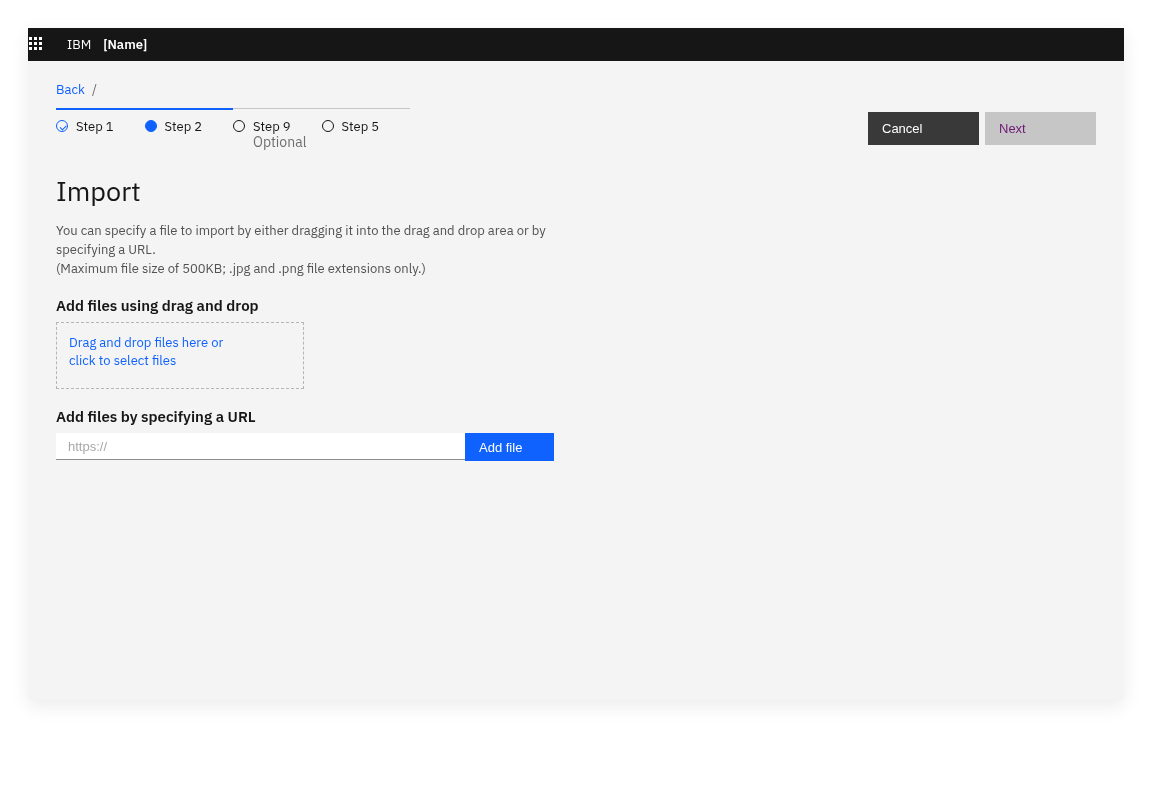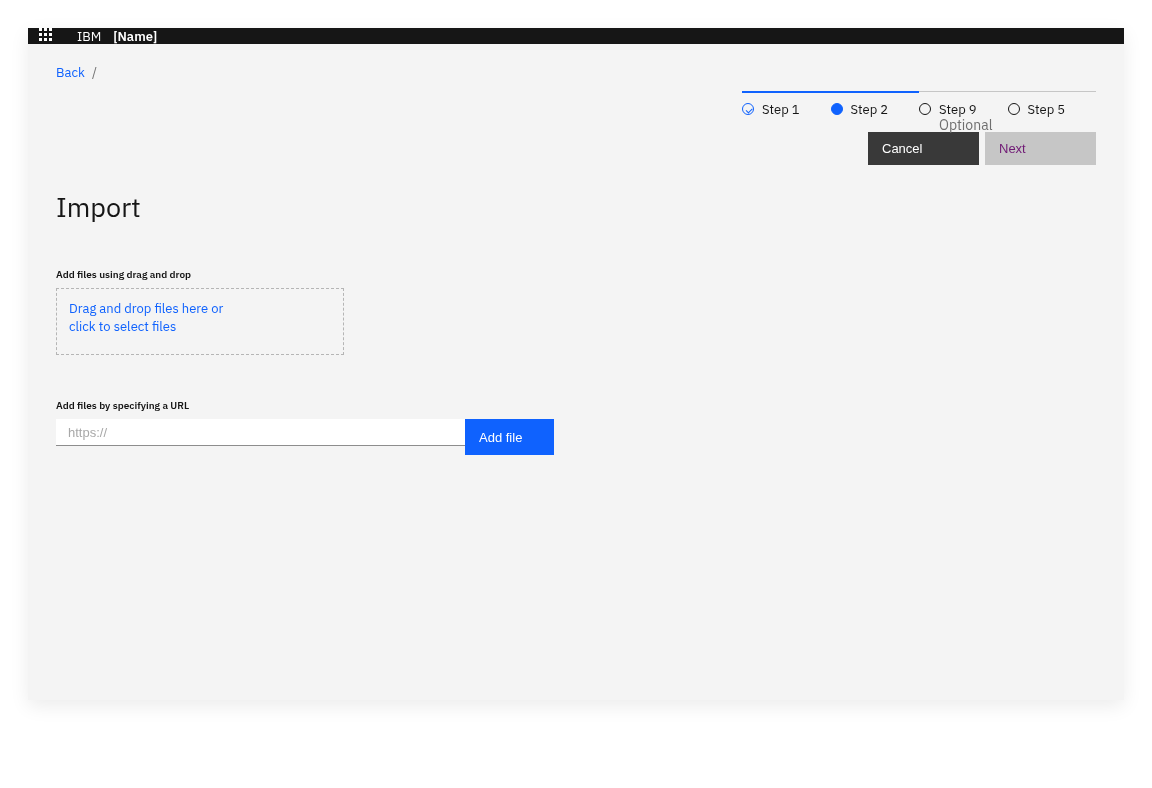--- a/index.html
+++ b/index.html
@@ -23,12 +23,12 @@
   
   .header {
     background: #161616;
-    height: 16px;
+    height: 33px;
     display: flex;
     align-items: center;
     color: #fff;
     font-size: 13px;
-    padding-left: 11px;
+    padding-left: 1px;
   }
   .app-switcher {
     width: 16px; height: 16px;

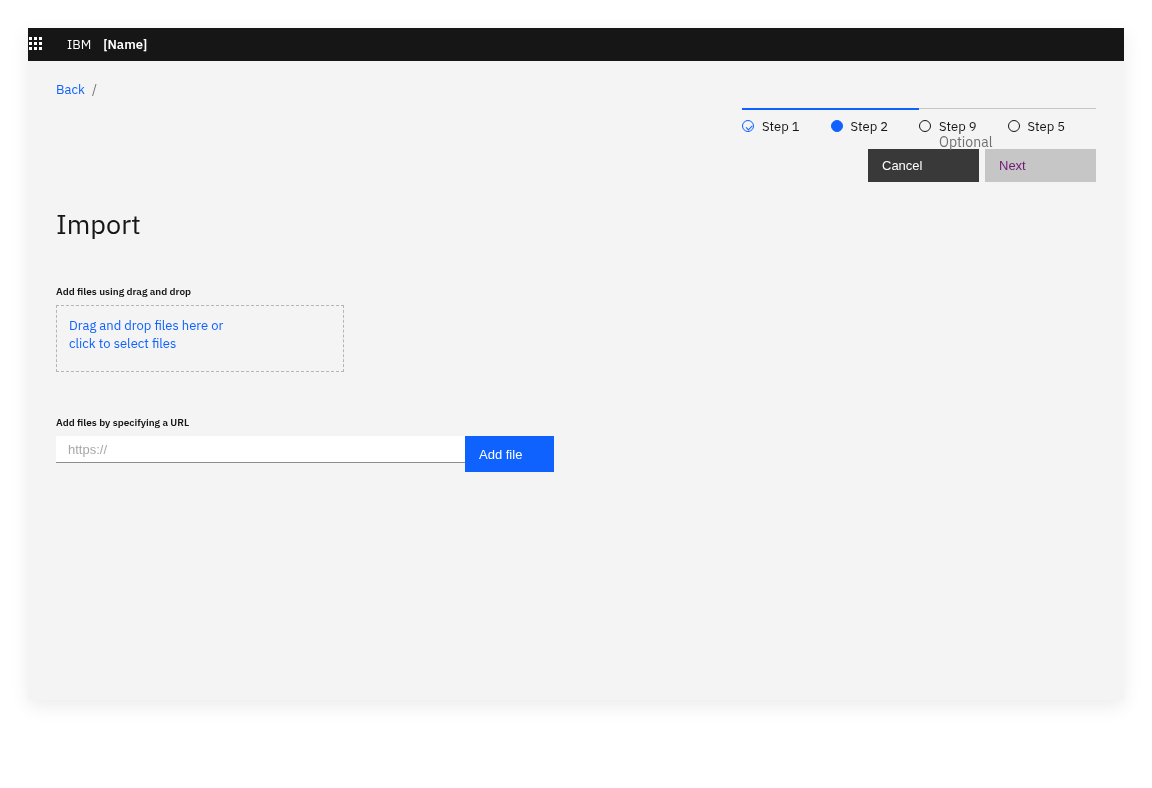--- a/index.html
+++ b/index.html
@@ -61,8 +61,7 @@
   
   .steps-row {
     display: flex;
-    align-items: flex-end;
-    flex-direction: column;
+    align-items: center;
   }
   .steps {
     display: flex;

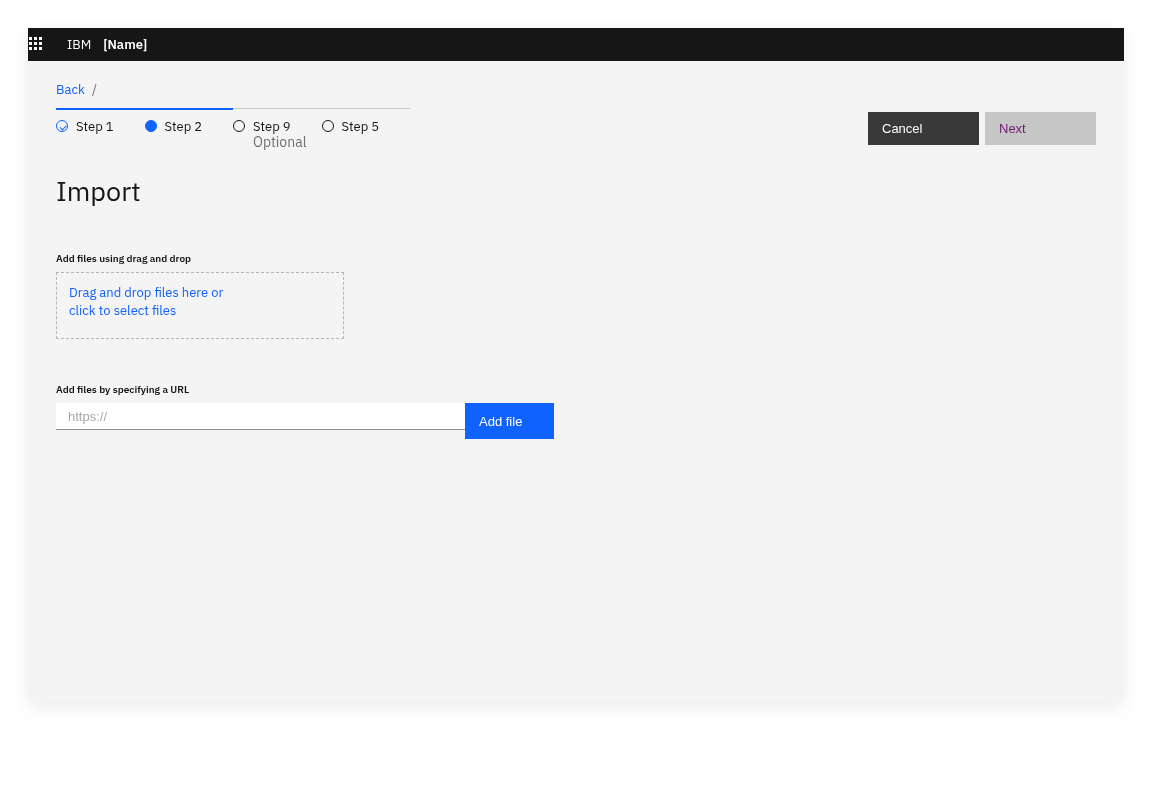--- a/index.html
+++ b/index.html
@@ -263,6 +263,10 @@
       </div>
 
       <h1 class="page-title">Import</h1>
+      <p class="page-desc">
+        <span>You can specify a file to import by either dragging it into the drag and drop area or by specifying a URL.</span><br>
+        <span>(Maximum file size of 500KB; .jpg and .png file extensions only.)</span>
+      </p>
 
       <div class="section-label">Add files using drag and drop</div>
       <div class="dropzone">

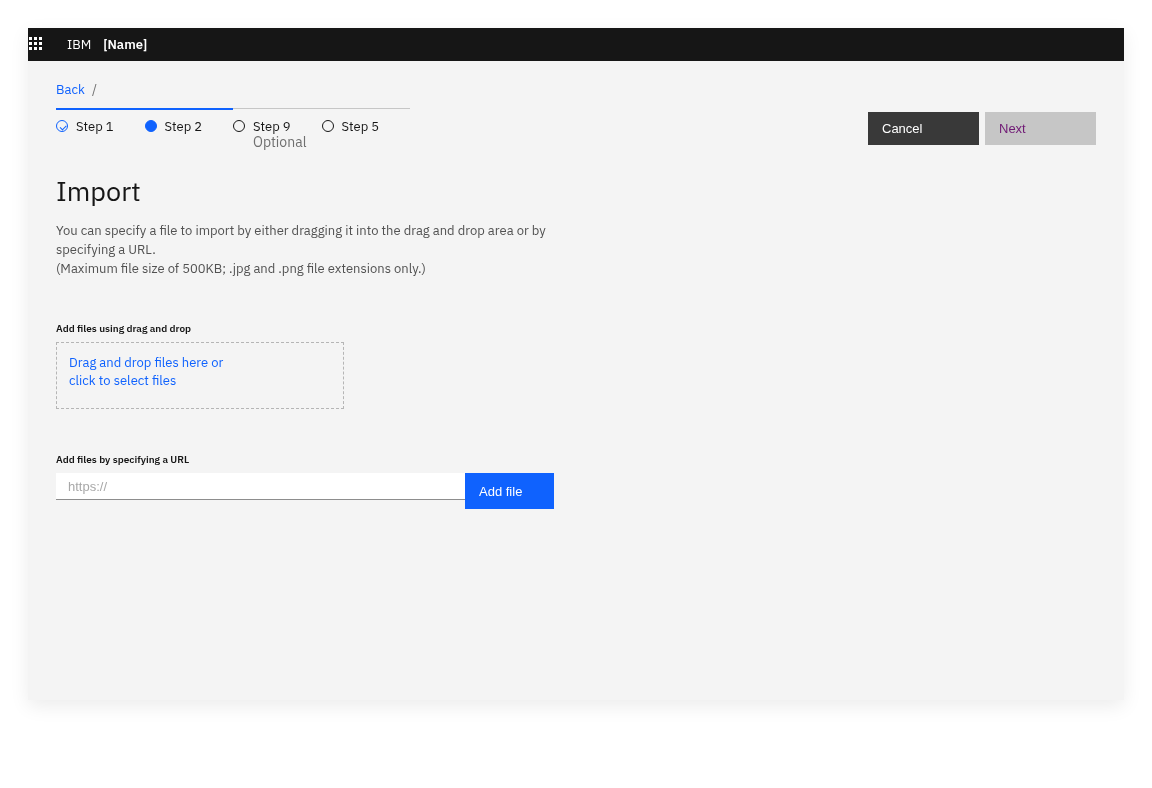--- a/index.html
+++ b/index.html
@@ -142,10 +142,10 @@
   }
   
   .section-label {
-    font-size: 10px;
+    font-size: 15px;
     font-weight: 600;
     color: #161616;
-    margin-top: 44px;
+    margin-top: 18px;
     margin-bottom: 7px;
   }
   .dropzone {

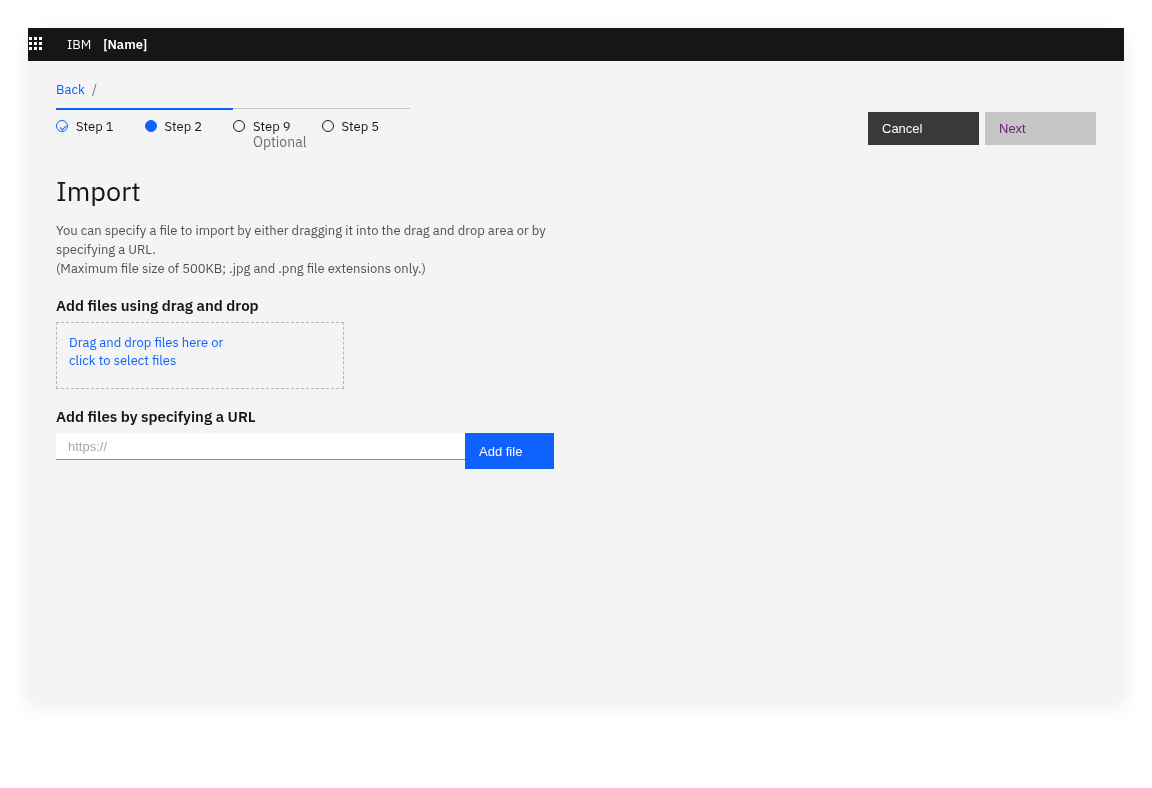--- a/index.html
+++ b/index.html
@@ -149,7 +149,7 @@
     margin-bottom: 7px;
   }
   .dropzone {
-    width: 288px;
+    width: 248px;
     height: 67px;
     border: 1px dashed #b5b5b5;
     background: #f4f4f4;

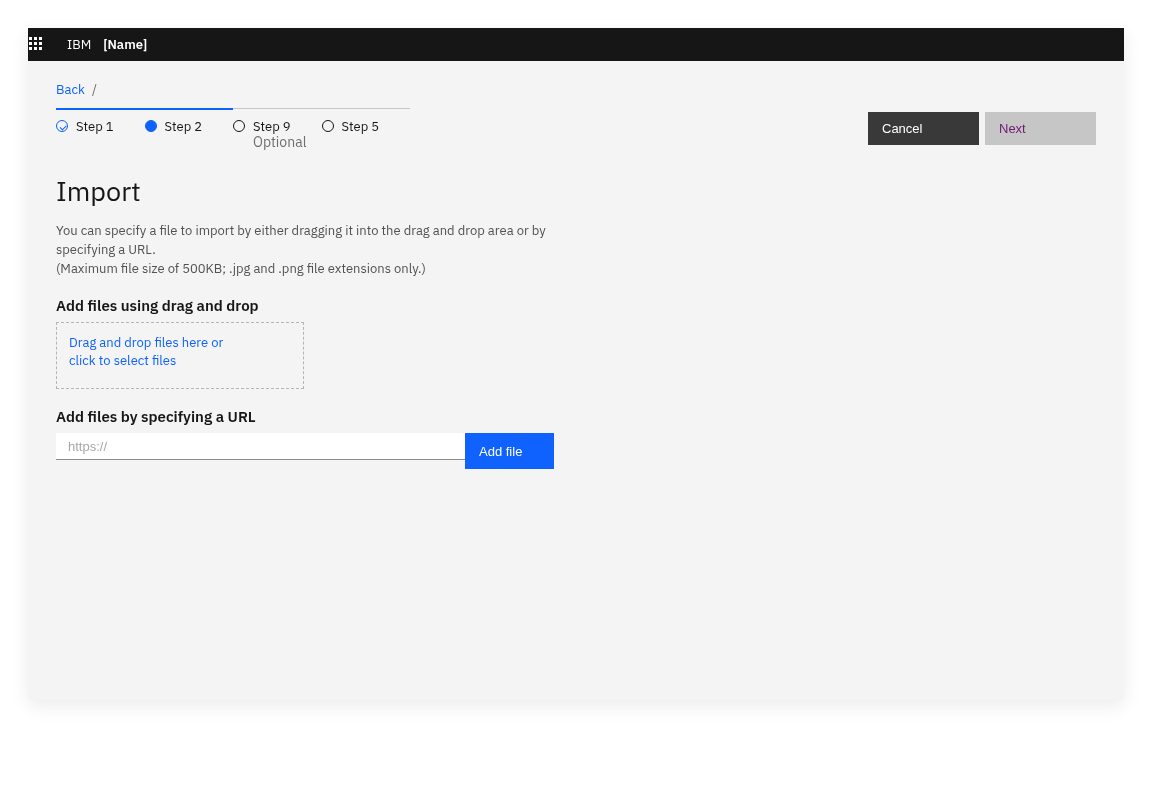--- a/index.html
+++ b/index.html
@@ -182,7 +182,7 @@
   .btn-add {
     background: #0f62fe;
     color: #fff;
-    height: 36px;
+    height: 28px;
     min-width: 89px;
     padding: 0 14px;
     font-size: 13px;

